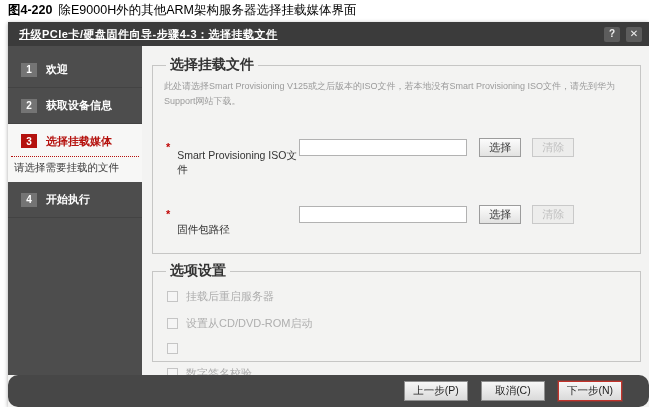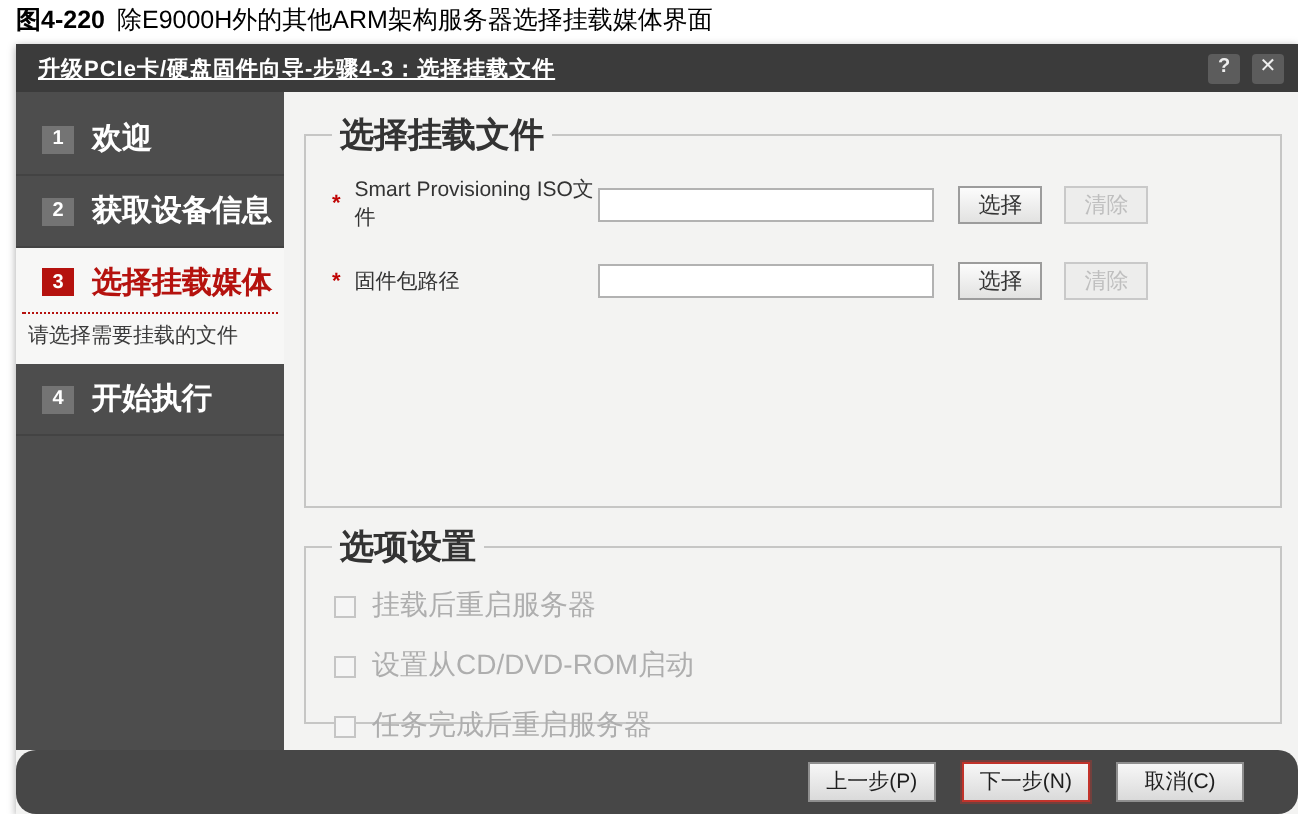--- a/index.html
+++ b/index.html
@@ -26,7 +26,7 @@
   .step { display:flex; align-items:center; gap:9px; padding-left:13px; height:36px; border-bottom:1px solid #434343; }
   .badge { width:16px; height:14px; background:#747474; color:#fff; font-size:10px; font-weight:bold;
     display:flex; align-items:center; justify-content:center; flex:0 0 auto; }
-  .step-lbl { color:#fff; font-size:15px; font-weight:bold; white-space:nowrap; }
+  .step-lbl { color:#fff; font-size:11px; font-weight:bold; white-space:nowrap; }
   .active-block { background:#f7f7f6; }
   .active-block .step { border-bottom:none; height:30px; padding-top:4px; }
   .active-block .badge { background:#b5120e; }

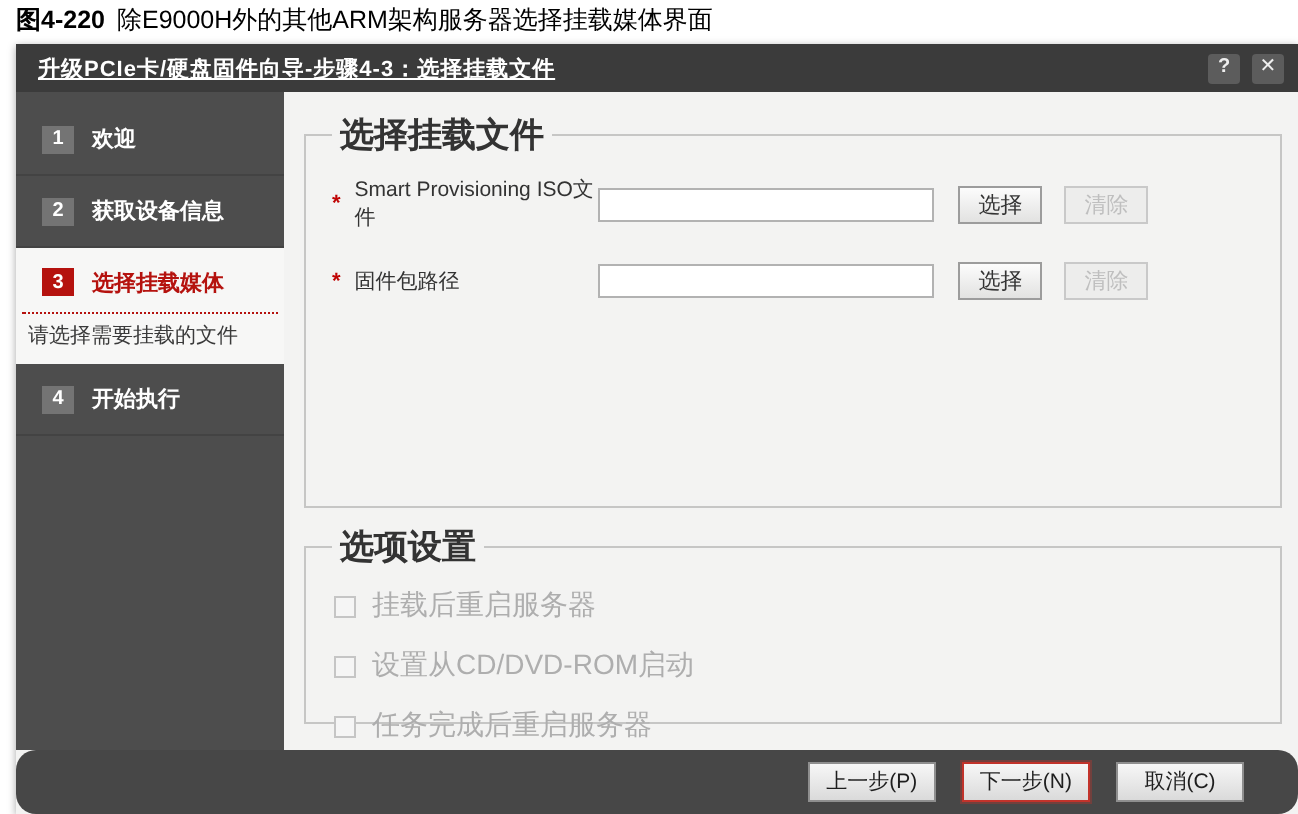--- a/index.html
+++ b/index.html
@@ -36,7 +36,7 @@
 
   .main { flex:1; padding:10px 8px 0 10px; background:#f3f3f2; min-width:0; }
   fieldset { border:1px solid #c6c6c5; background:#f3f3f2; padding:1px 11px 6px 11px; }
-  legend { font-size:17px; font-weight:bold; color:#333; padding:0 4px; margin-left:2px;margin-top:27px; }
+  legend { font-size:14px; font-weight:bold; color:#333; padding:0 4px; margin-left:2px;margin-top:27px; }
   .fs-files { height:198px; margin-bottom:8px; }
   .fs-options { height:100px; }
   .desc { font-size:9px; color:#9b9b9b; line-height:1.7; margin:4px 0 5px 0; }

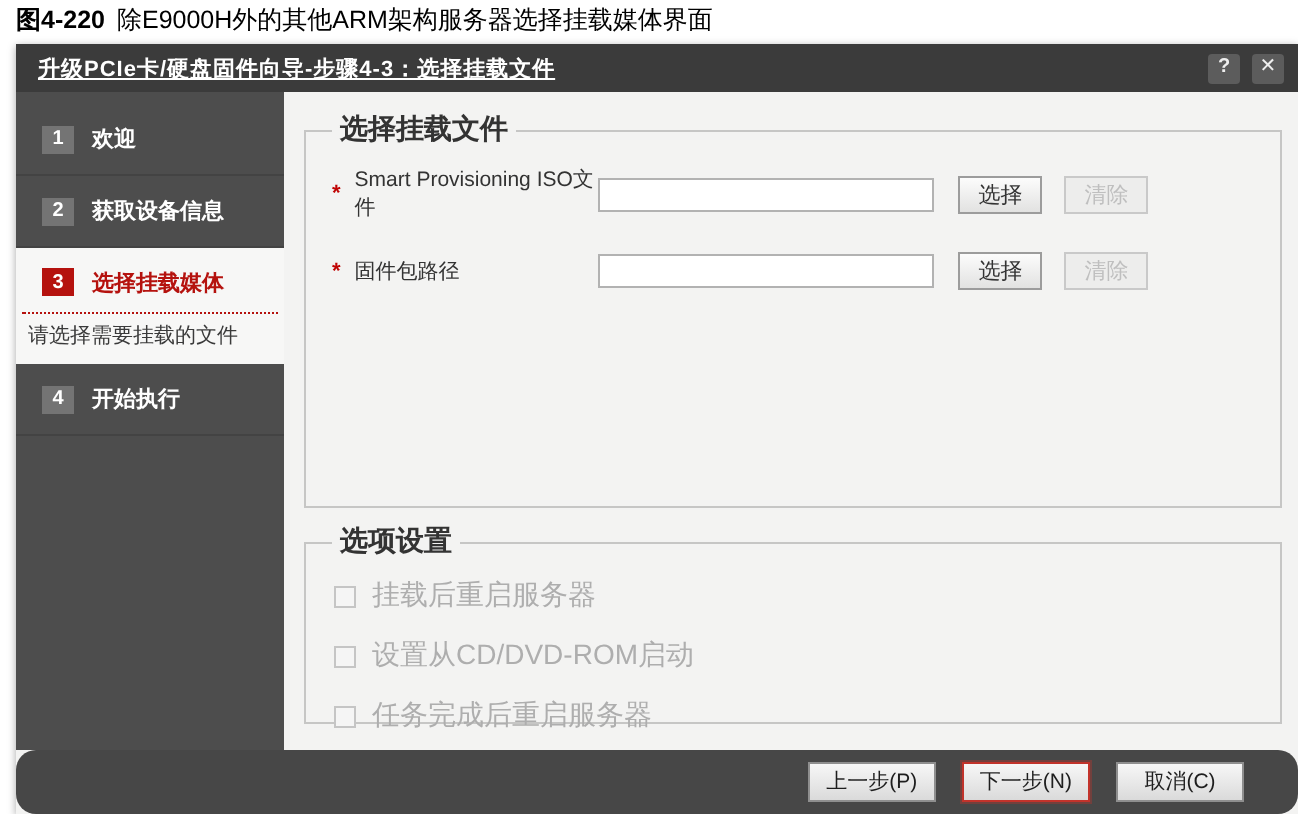--- a/index.html
+++ b/index.html
@@ -106,6 +106,7 @@
         <fieldset class="fs-files">
           <legend>选择挂载文件</legend>
 
+          <div class="desc">此处请选择Smart Provisioning V125或之后版本的ISO文件，若本地没有Smart Provisioning ISO文件，请先到华为Support网站下载。</div>
           <div class="frow">
             <span class="req">*</span>
             <span class="flabel">Smart Provisioning ISO文件</span>

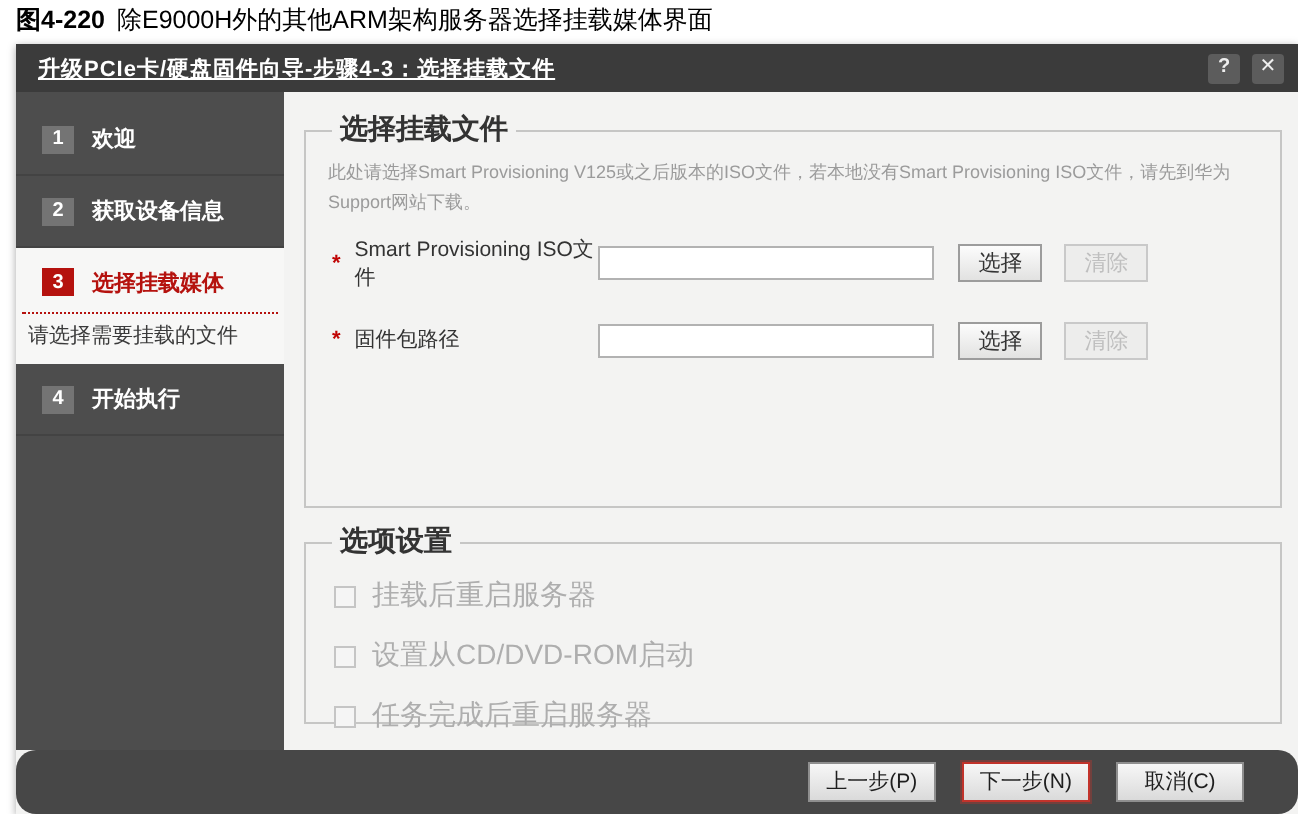--- a/index.html
+++ b/index.html
@@ -42,7 +42,7 @@
   .desc { font-size:9px; color:#9b9b9b; line-height:1.7; margin:4px 0 5px 0; }
   .frow { display:flex; align-items:center; margin:8px 0 15px 0; }
   .req { color:#c00404; font-size:11px; font-weight:bold; margin:0 7px 0 2px; flex:0 0 auto; }
-  .flabel { font-size:10.5px; color:#333; width:122px; flex:0 0 auto; }
+  .flabel { font-size:10.5px; color:#333; width:122px; flex:0 0 auto;margin-top:31px; }
   .tinput { width:168px; height:17px; border:1px solid #b2b2b2; background:#fff; font-size:10px; padding:0 3px; margin-right:12px; flex:0 0 auto; }
   .btn { font-size:11px; color:#333; background:linear-gradient(#fcfcfc,#e2e2e1); border:1px solid #9c9c9c;
     height:19px; padding:0 9px; margin-right:11px; cursor:pointer; font-family:inherit; }

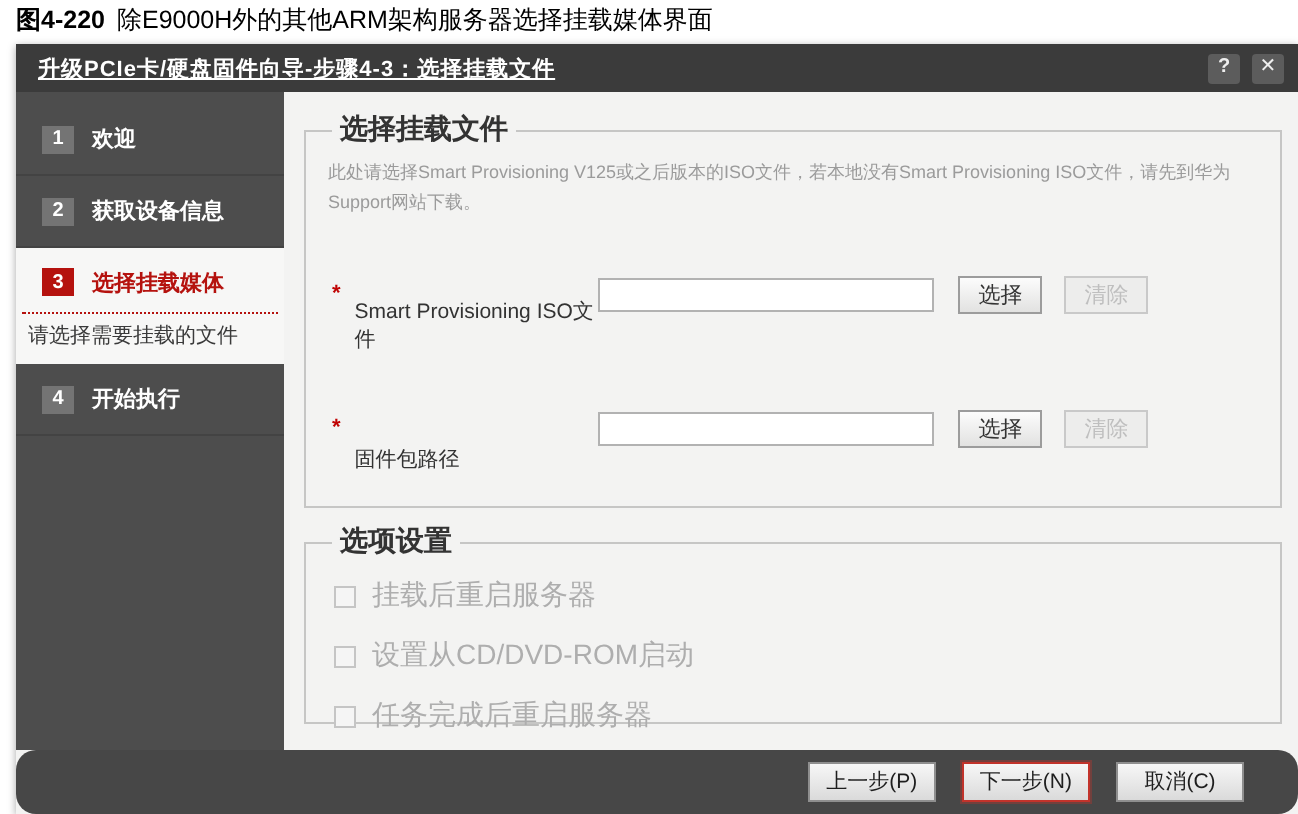--- a/index.html
+++ b/index.html
@@ -50,7 +50,7 @@
 
   .cbrow { display:flex; align-items:center; gap:8px; margin:8px 0 12px 3px; }
   .cbox { width:11px; height:11px; border:1px solid #c5c5c5; background:#f5f5f5; flex:0 0 auto; }
-  .cblabel { font-size:14px; color:#aeaeae; white-space:nowrap;text-align:center; }
+  .cblabel { font-size:11px; color:#aeaeae; white-space:nowrap;text-align:center; }
 
   .footer { height:32px; background:#474747; display:flex; align-items:center; justify-content:flex-end;
     padding-right:27px; gap:13px; flex:0 0 auto;border-radius:10px; }

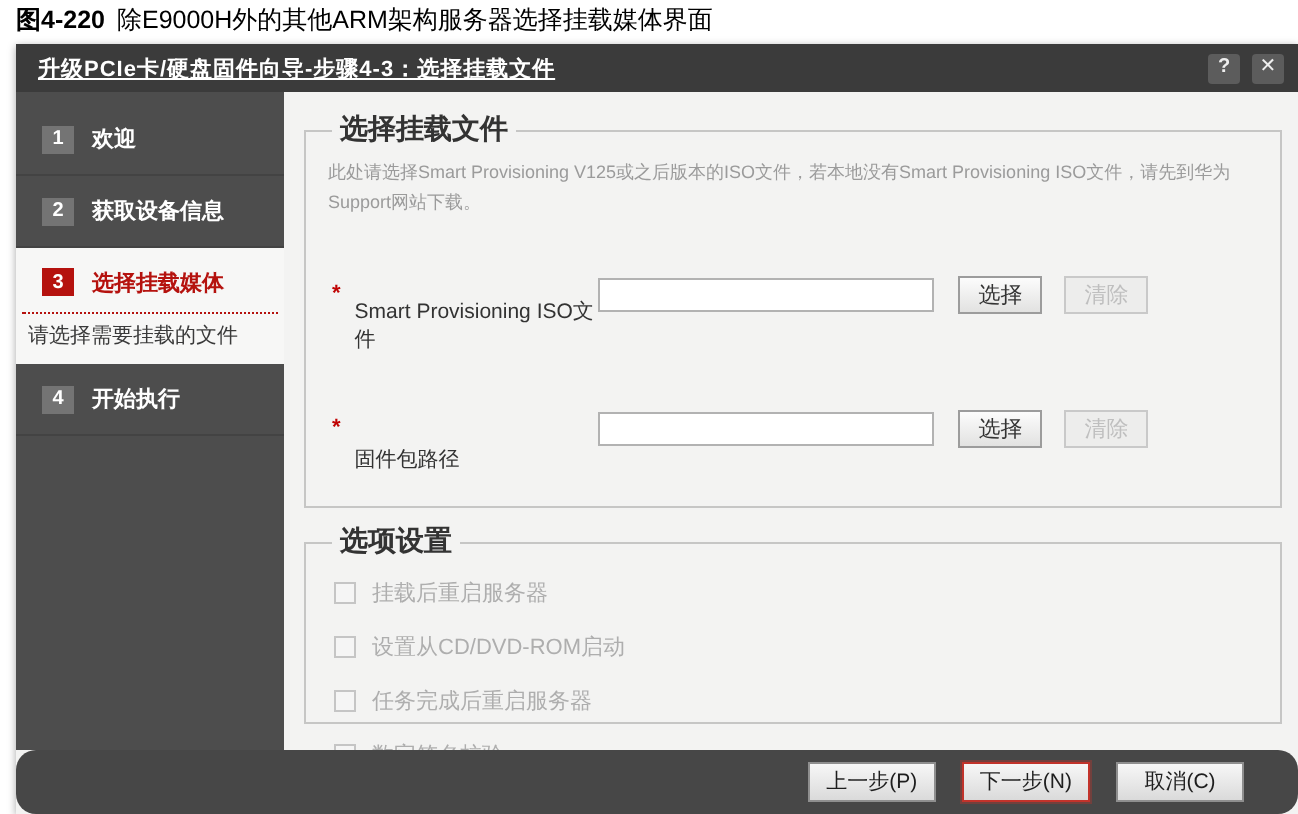--- a/index.html
+++ b/index.html
@@ -137,7 +137,6 @@
           </div>
           <div class="cbrow">
             <span class="cbox"></span>
-            <span class="cblabel">任务完成后重启服务器</span>
           </div>
           <div class="cbrow">
             <span class="cbox"></span>

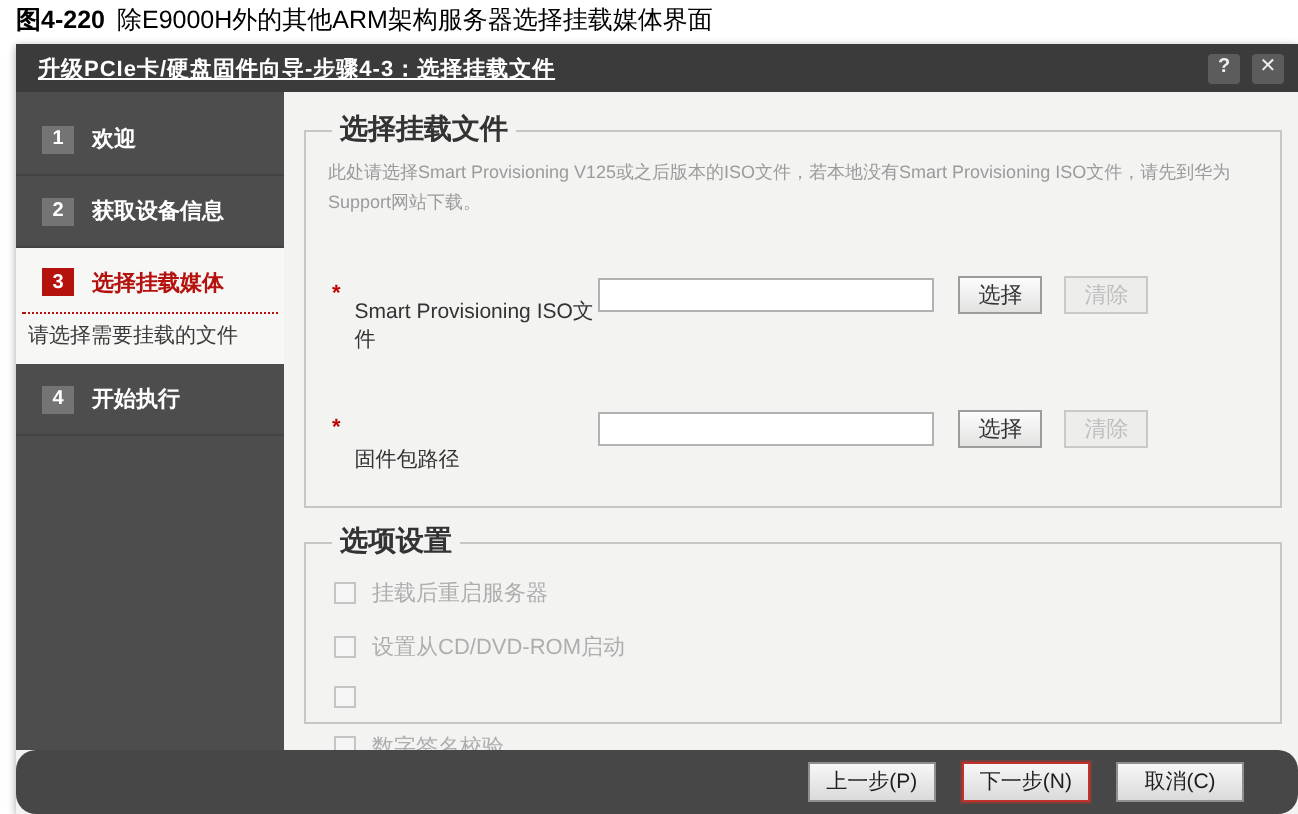--- a/index.html
+++ b/index.html
@@ -149,8 +149,8 @@
 
     <div class="footer">
       <button class="fbtn">上一步(P)</button>
+      <button class="fbtn">取消(C)</button>
       <button class="fbtn primary">下一步(N)</button>
-      <button class="fbtn">取消(C)</button>
     </div>
 
   </div>

